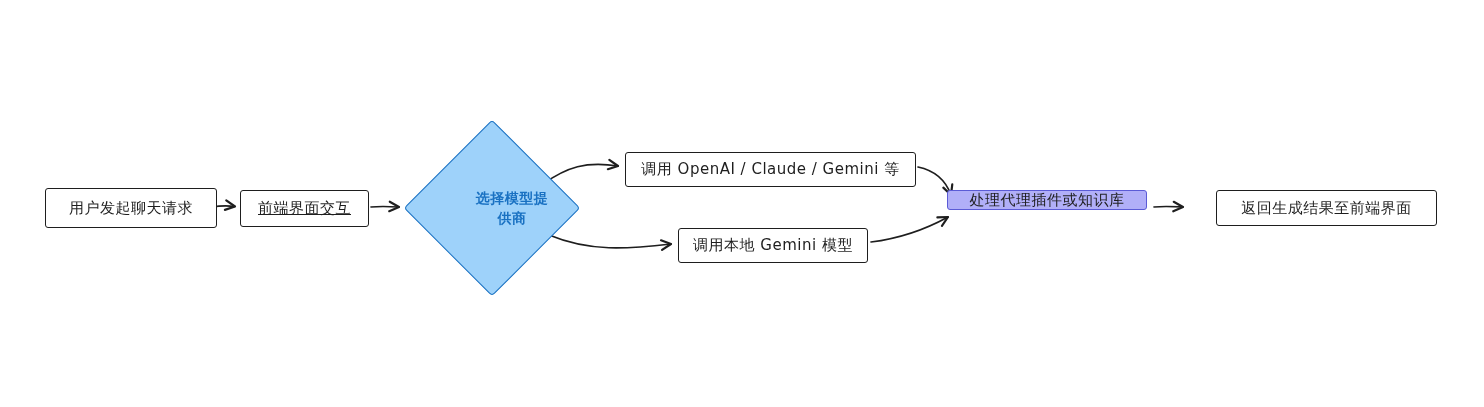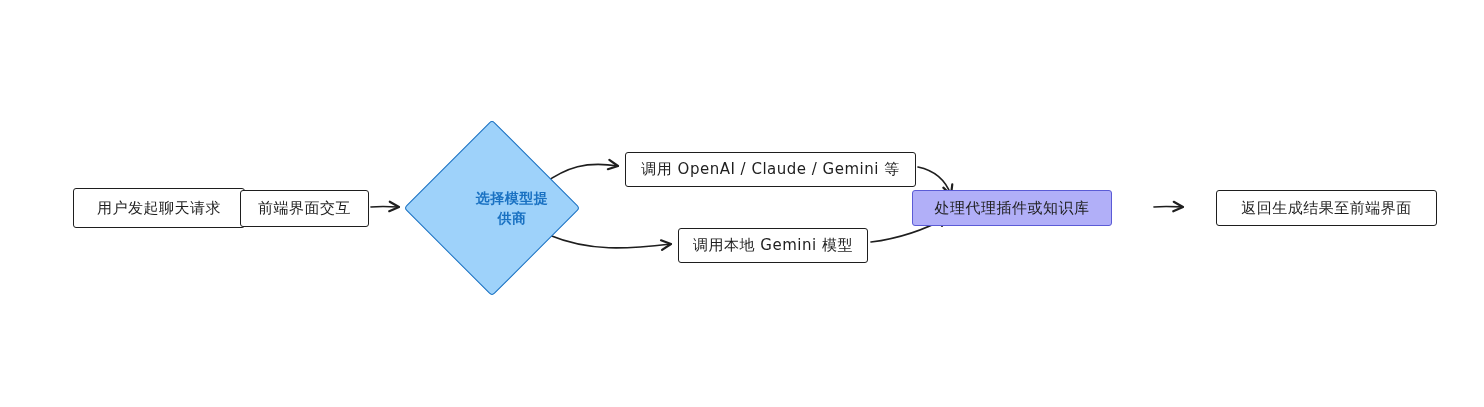--- a/index.html
+++ b/index.html
@@ -69,7 +69,7 @@
     </g>
   </svg>
 
-  <div class="node" style="left:45px;top:188px;width:172px;height:40px;margin-left:28px;">
+  <div class="node" style="left:45px;top:188px;width:172px;height:40px;">
     <span>用户发起聊天请求</span>
   </div>
 

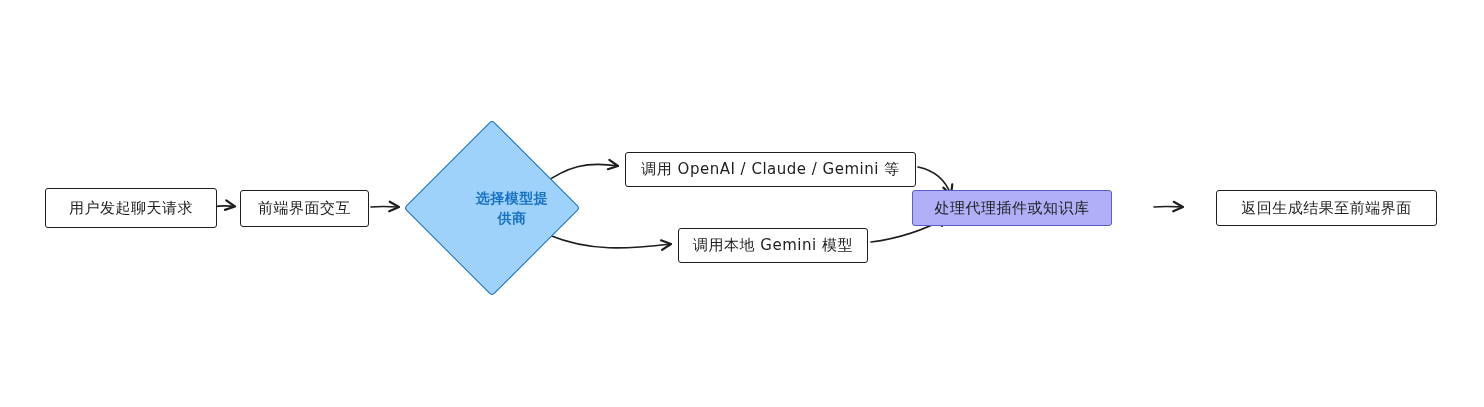--- a/index.html
+++ b/index.html
@@ -73,7 +73,7 @@
     <span>用户发起聊天请求</span>
   </div>
 
-  <div class="node" style="left:240px;top:190px;width:129px;height:37px;">
+  <div class="node" style="left:240px;top:190px;width:129px;height:37px;text-decoration:underline;">
     <span>前端界面交互</span>
   </div>
 

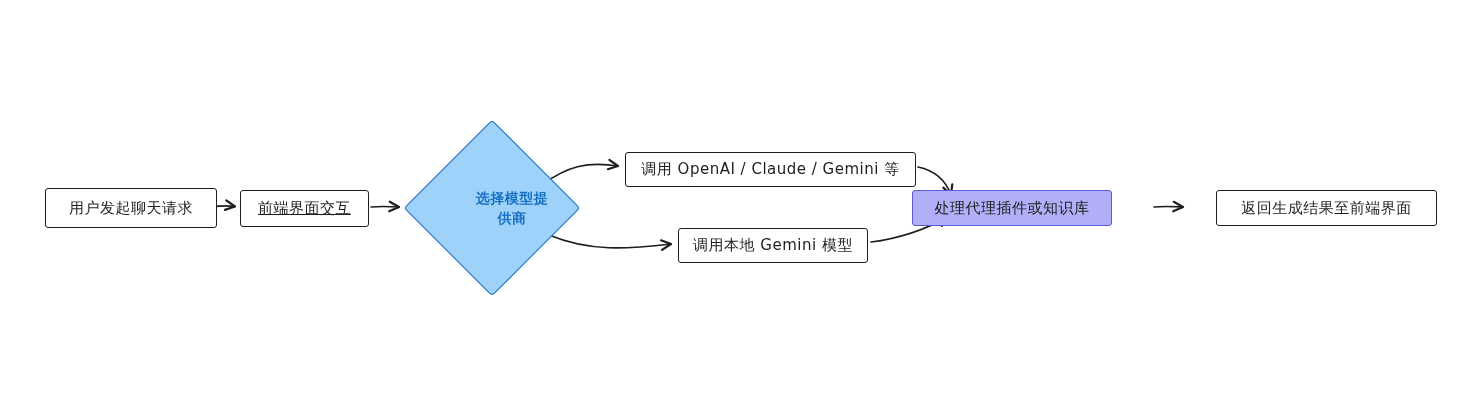--- a/index.html
+++ b/index.html
@@ -90,7 +90,7 @@
     <span>调用本地 Gemini 模型</span>
   </div>
 
-  <div class="node agent" style="left:912px;top:190px;width:200px;height:36px;">
+  <div class="node agent" style="left:947px;top:190px;width:200px;height:20px;">
     <span>处理代理插件或知识库</span>
   </div>
 

